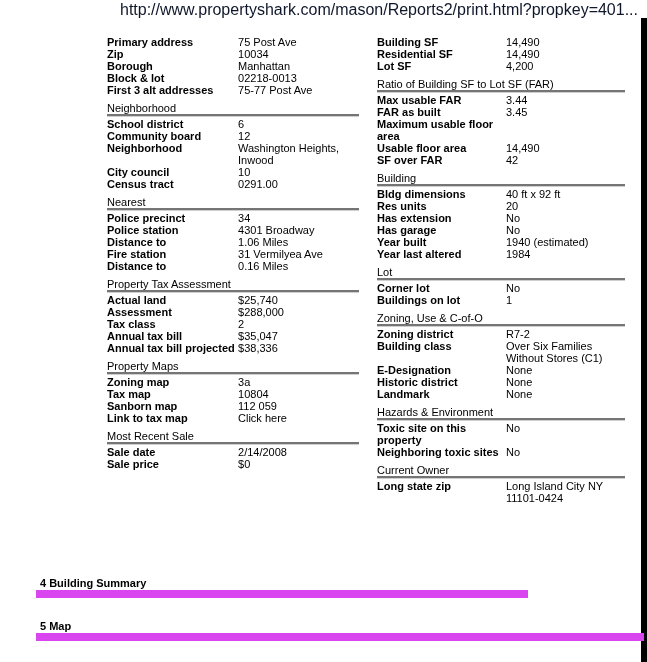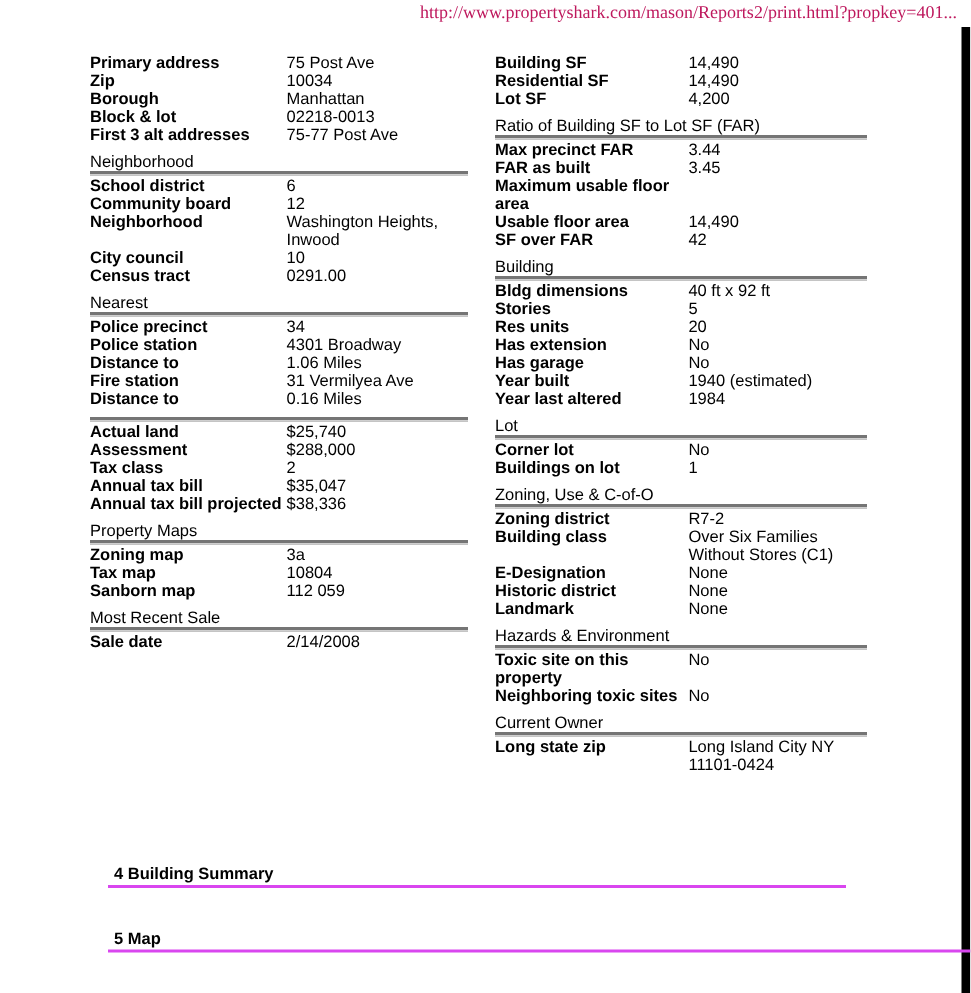--- a/index.html
+++ b/index.html
@@ -13,8 +13,8 @@
   }
   .url{
     position:absolute;top:1px;right:9px;
-    font-family:Liberation Serif, serif;
-    font-size:12px;color:#be185d;white-space:nowrap;
+    font-family:Liberation Sans, sans-serif;
+    font-size:16px;color:#0f172a;white-space:nowrap;
   }
   .edge-bar{
     position:absolute;top:18px;right:0;width:6px;bottom:0;

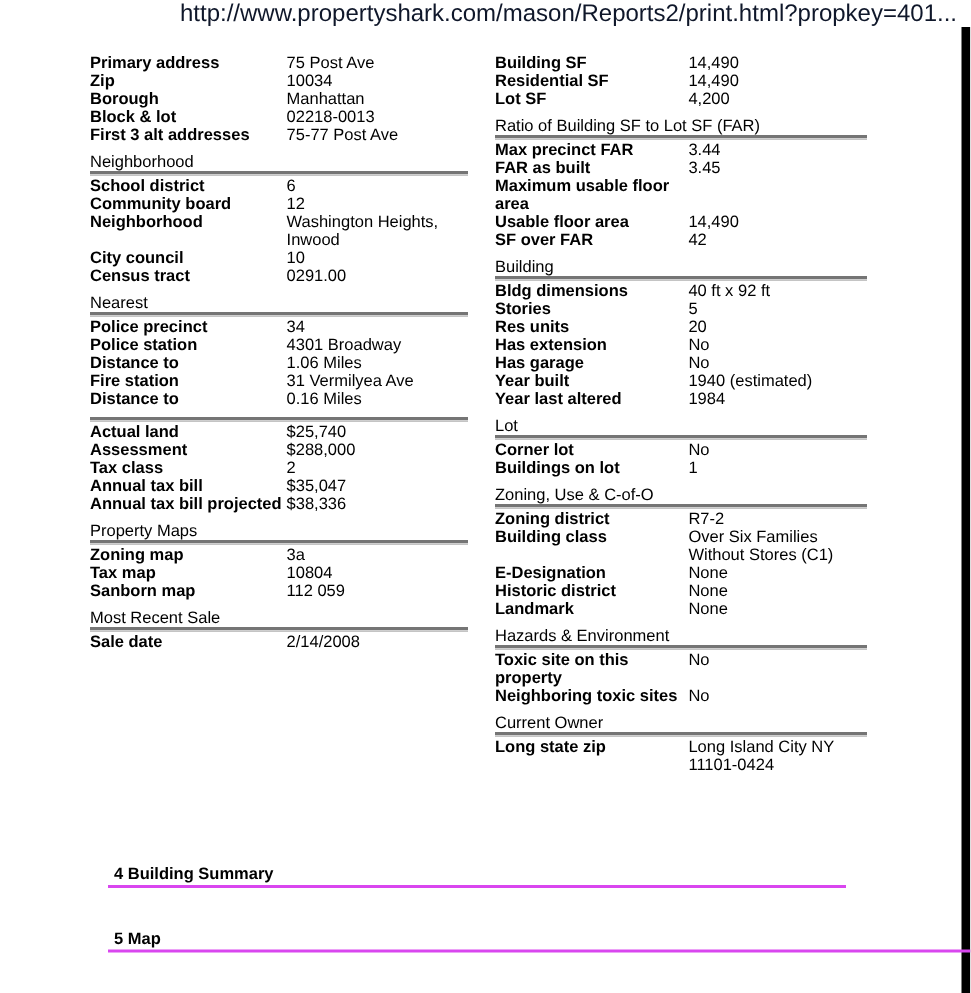--- a/index.html
+++ b/index.html
@@ -22,7 +22,7 @@
   }
   .col{
     position:absolute;top:36px;
-    font-size:11px;line-height:12px;
+    font-size:11px;line-height:12px;margin-left:47px;
   }
   .col-left{left:60px;width:252px;}
   .col-right{left:330px;width:248px;}

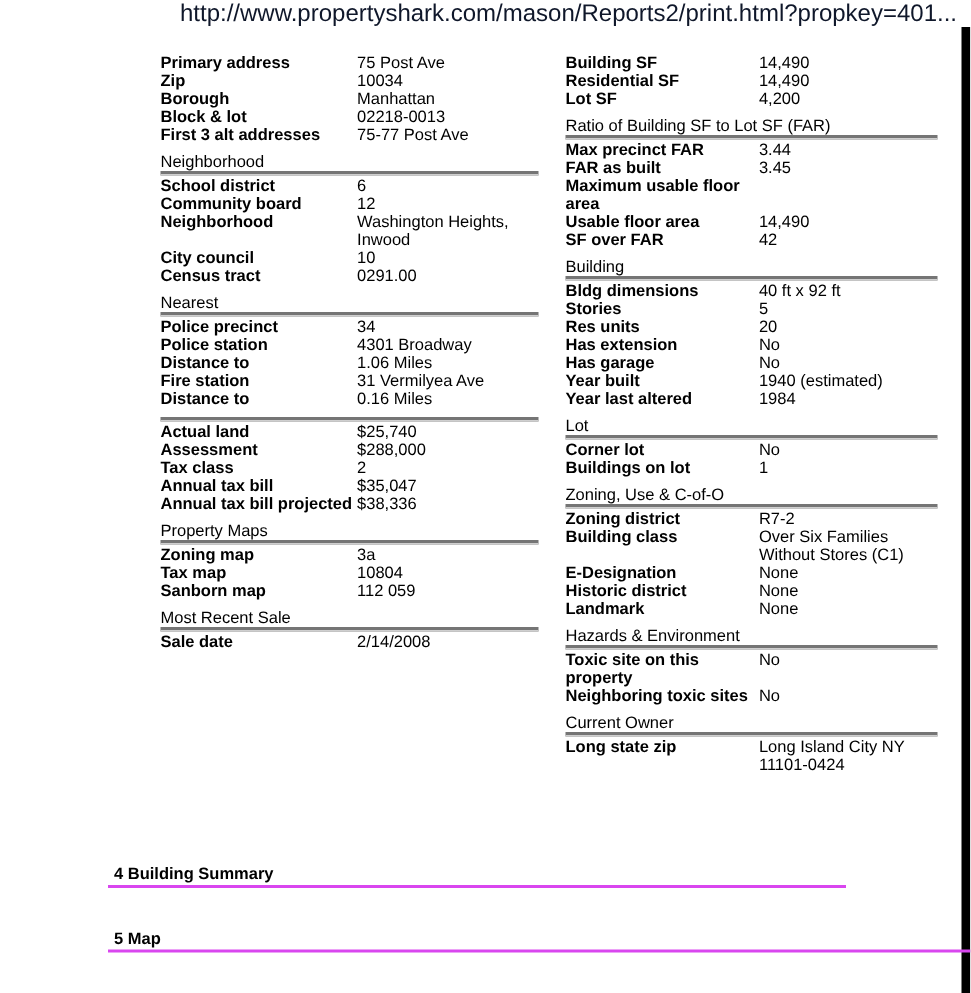--- a/index.html
+++ b/index.html
@@ -187,7 +187,7 @@
         <div class="sec-title">Ratio of Building SF to Lot SF (FAR)</div>
         <div class="sec-rule"></div>
         <div class="row">
-          <div class="lbl">Max precinct FAR</div>
+          <div class="lbl">Max usable FAR</div>
           <div class="val">3.44</div>
         </div>
         <div class="row">

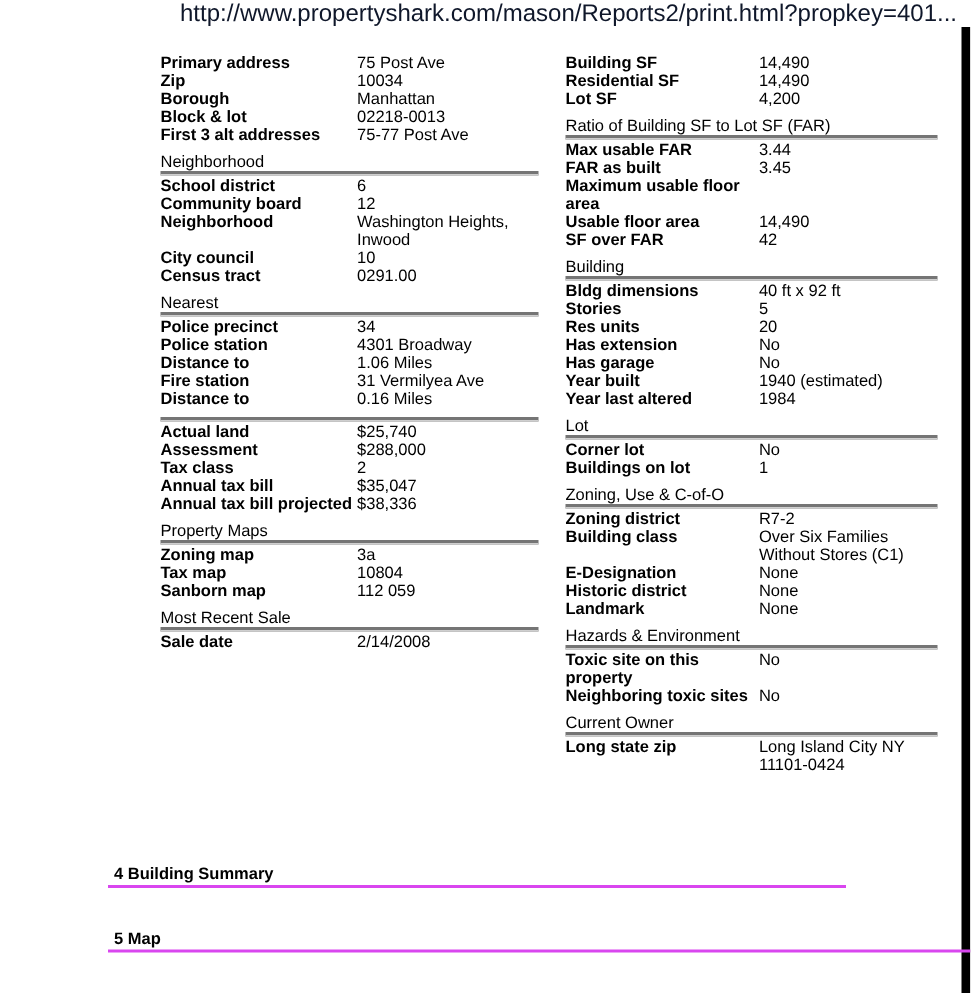--- a/index.html
+++ b/index.html
@@ -214,10 +214,6 @@
           <div class="val">40 ft x 92 ft</div>
         </div>
         <div class="row">
-          <div class="lbl">Stories</div>
-          <div class="val">5</div>
-        </div>
-        <div class="row">
           <div class="lbl">Res units</div>
           <div class="val">20</div>
         </div>

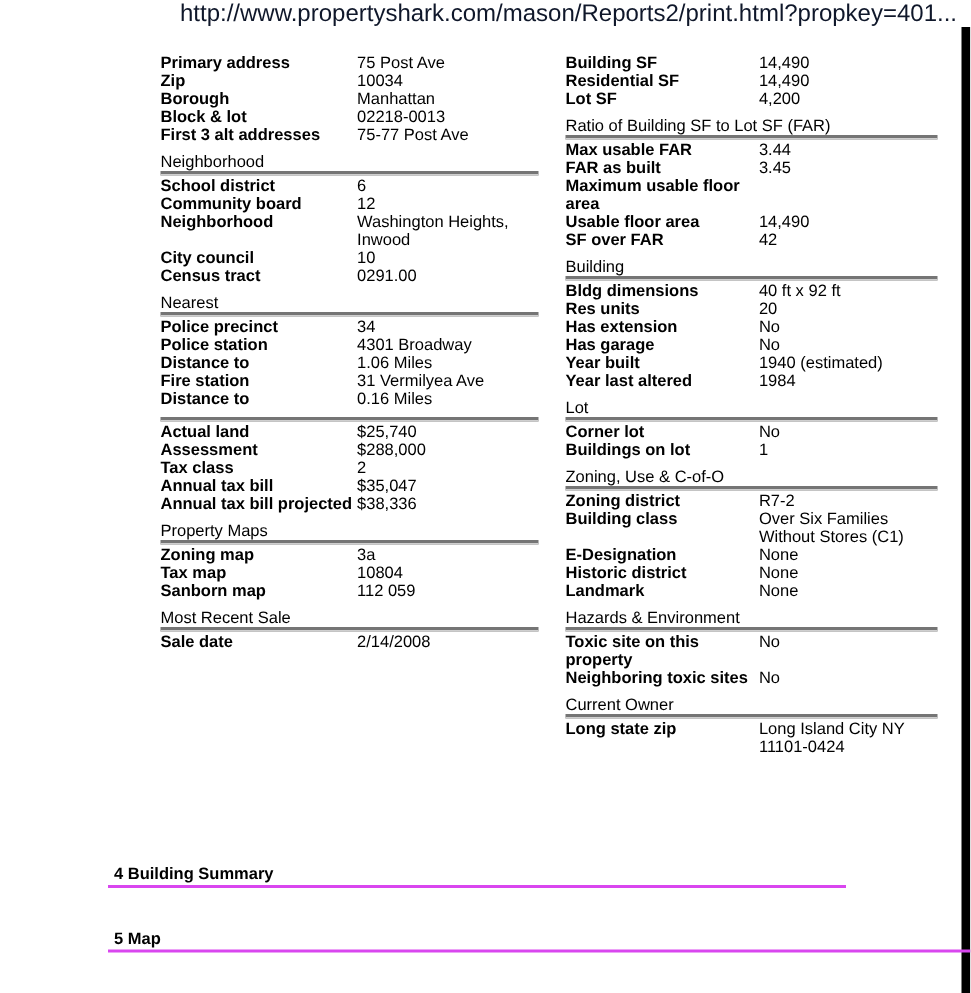--- a/index.html
+++ b/index.html
@@ -121,6 +121,7 @@
         </div>
       </div>
       <div class="section">
+        <div class="sec-title">Property Tax Assessment</div>
         <div class="sec-rule"></div>
         <div class="row">
           <div class="lbl">Actual land</div>

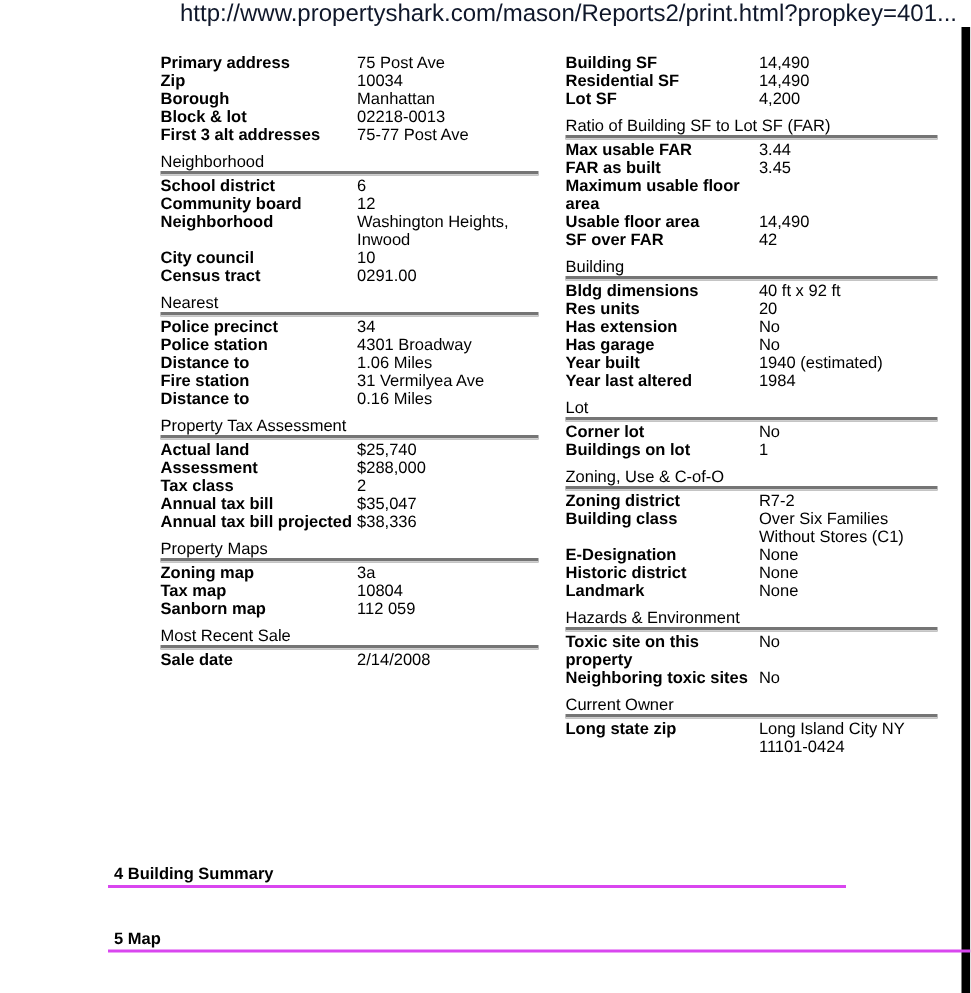--- a/index.html
+++ b/index.html
@@ -159,6 +159,10 @@
           <div class="lbl">Sanborn map</div>
           <div class="val">112 059</div>
         </div>
+        <div class="row">
+          <div class="lbl">Link to tax map</div>
+          <div class="val">Click here</div>
+        </div>
       </div>
       <div class="section">
         <div class="sec-title">Most Recent Sale</div>

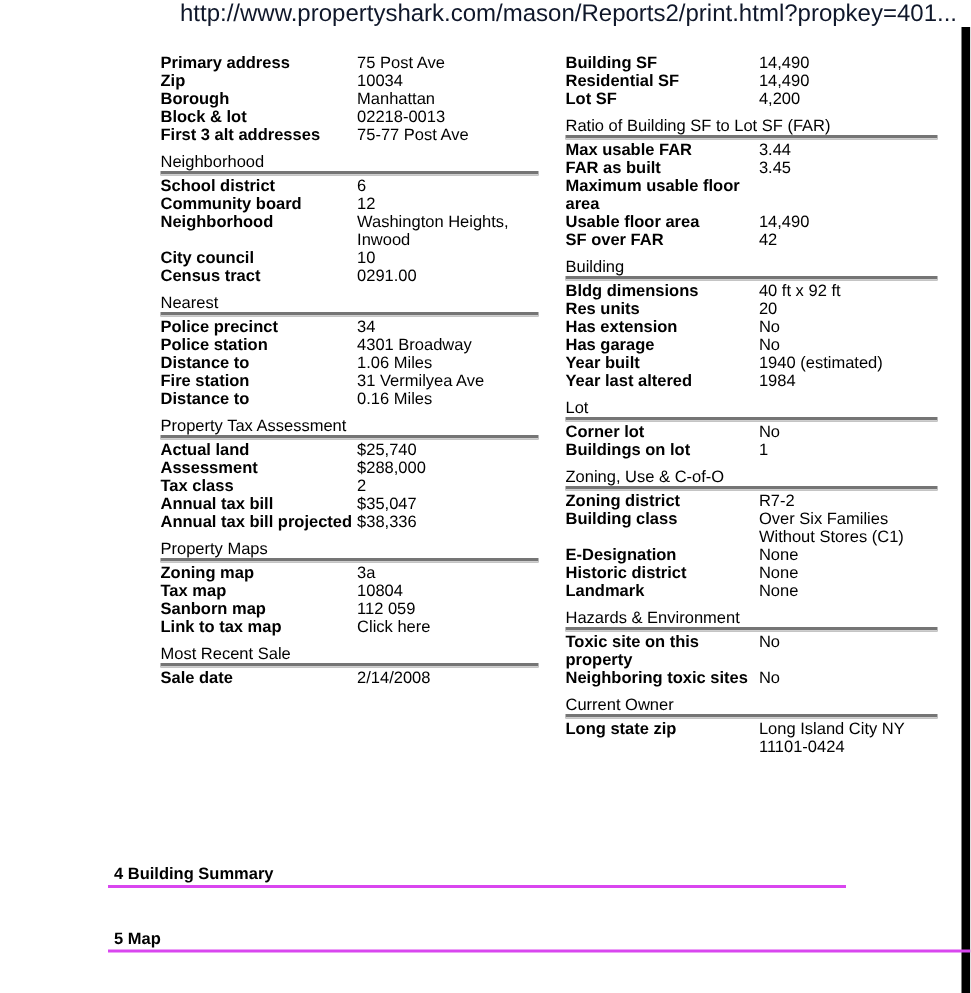--- a/index.html
+++ b/index.html
@@ -171,6 +171,10 @@
           <div class="lbl">Sale date</div>
           <div class="val">2/14/2008</div>
         </div>
+        <div class="row">
+          <div class="lbl">Sale price</div>
+          <div class="val">$0</div>
+        </div>
       </div>
     </div>
   <div class="col col-right" id="col-1">

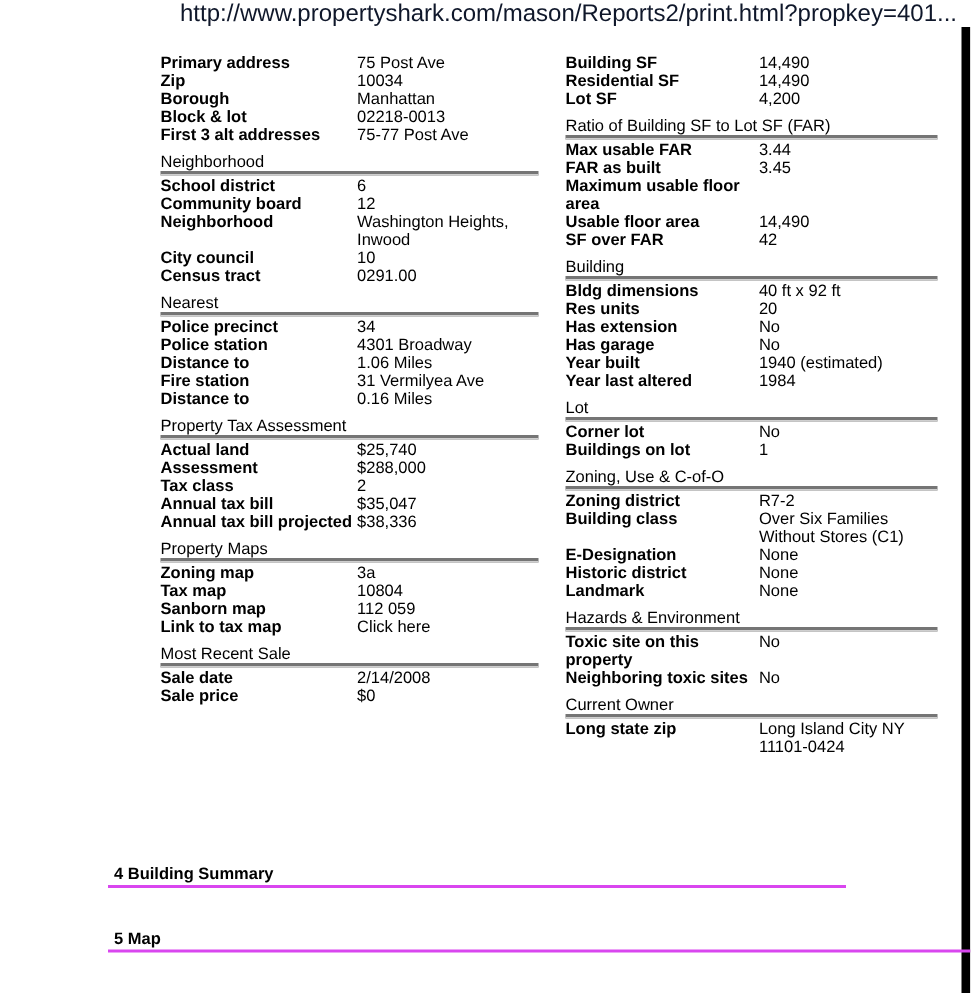--- a/index.html
+++ b/index.html
@@ -35,9 +35,8 @@
   .footer-head{
     position:absolute;left:36px;
     font-size:11px;font-weight:bold;line-height:12px;
-    border-bottom:2px solid #d946ef;
+    border-bottom:8px solid #d946ef;
     padding:0 0 1px 4px;
-    margin-left:36px;
   }
   .footer-4{top:577px;width:488px;}
   .footer-5{top:620px;width:604px;}

